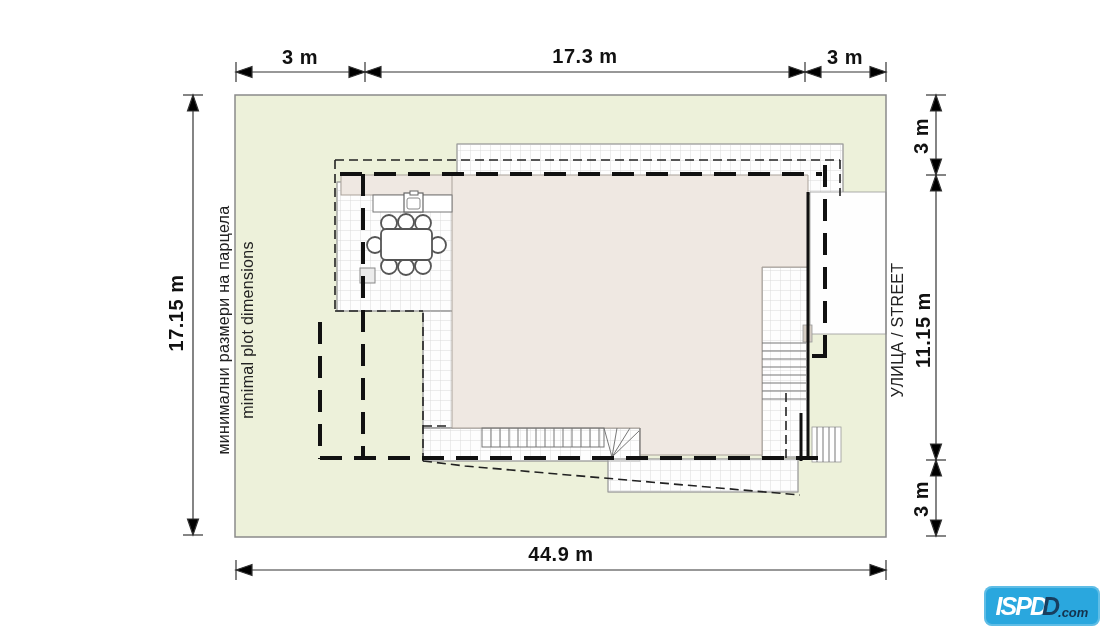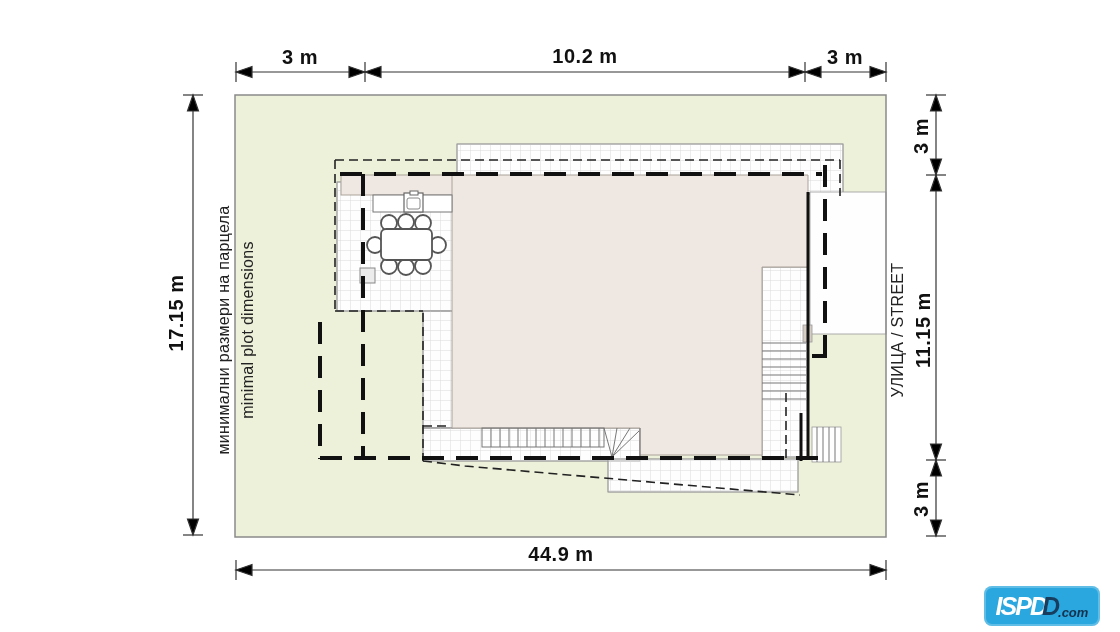--- a/index.html
+++ b/index.html
@@ -159,7 +159,7 @@
   </svg>
 
   <div class="lbl dim" style="left:300px;top:57px">3 m</div>
-  <div class="lbl dim" style="left:585px;top:56px">10.2 m</div>
+  <div class="lbl dim" style="left:585px;top:56px">17.3 m</div>
   <div class="lbl dim" style="left:845px;top:57px">3 m</div>
   <div class="lbl dim" style="left:561px;top:554px">44.9 m</div>
   <div class="lbl dim vert" style="left:176px;top:313px">17.15 m</div>

